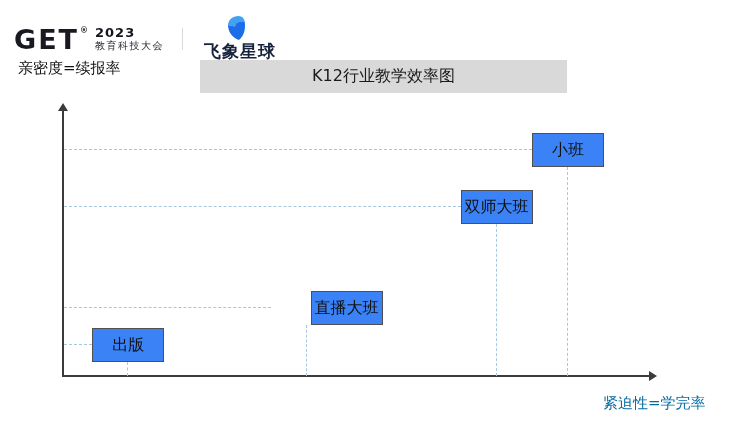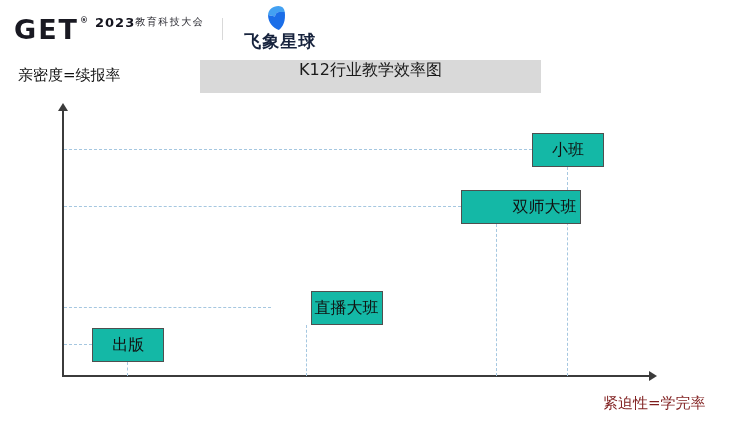--- a/index.html
+++ b/index.html
@@ -11,7 +11,7 @@
   }
 
   
-  .header{position:absolute;top:12px;left:14px;height:34px;display:flex;align-items:center;}
+  .header{position:absolute;top:22px;left:14px;height:34px;display:flex;align-items:center;}
   .get-logo{display:flex;align-items:flex-start;}
   .get-word{font-weight:900;font-size:27px;line-height:27px;letter-spacing:2px;color:#191922;}
   .get-reg{font-size:8px;font-weight:700;color:#191922;margin-left:1px;margin-top:0;}

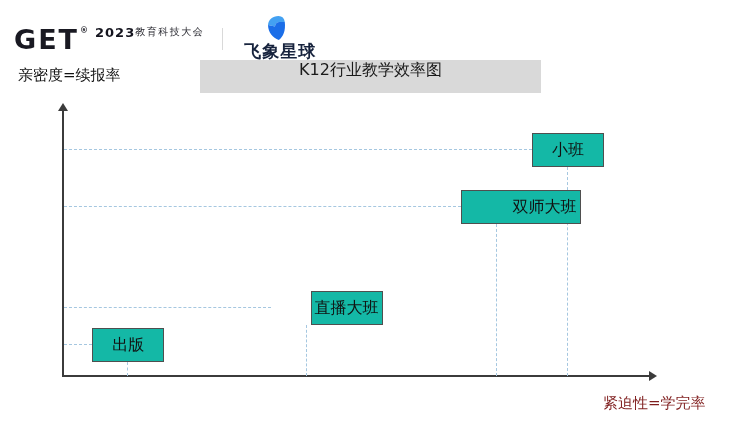--- a/index.html
+++ b/index.html
@@ -15,7 +15,7 @@
   .get-logo{display:flex;align-items:flex-start;}
   .get-word{font-weight:900;font-size:27px;line-height:27px;letter-spacing:2px;color:#191922;}
   .get-reg{font-size:8px;font-weight:700;color:#191922;margin-left:1px;margin-top:0;}
-  .get-sub{margin-left:7px;display:flex;justify-content:flex-start;}
+  .get-sub{margin-left:7px;display:flex;flex-direction:column;justify-content:flex-start;}
   .get-year{font-weight:800;font-size:13px;line-height:14px;color:#15151f;letter-spacing:1px;}
   .get-subtitle{font-size:10px;line-height:11px;color:#2e2e35;letter-spacing:1.5px;}
   .logo-divider{width:1px;height:22px;background:#d9d9d9;margin:0 15px 0 18px;}

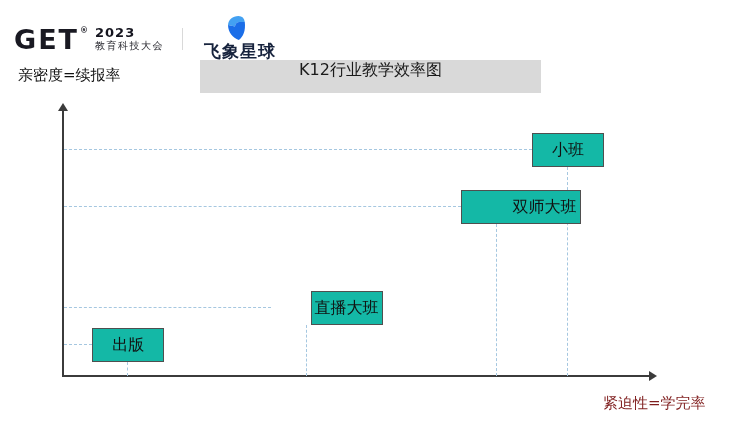--- a/index.html
+++ b/index.html
@@ -31,7 +31,7 @@
   .title-bar span{font-size:16px;color:#1a1a1a;}
 
   
-  .y-label{position:absolute;left:18px;top:66px;font-size:15px;color:#111;}
+  .y-label{position:absolute;left:18px;top:59px;font-size:15px;color:#111;}
   .x-label{position:absolute;left:603px;top:394px;font-size:15px;color:#7f1d1d;}
 
   

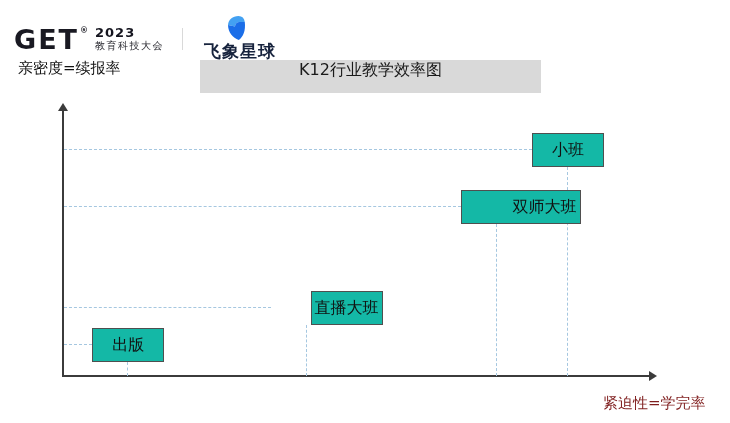--- a/index.html
+++ b/index.html
@@ -25,8 +25,8 @@
 
   
   .title-bar{
-    position:absolute;left:200px;top:60px;width:341px;height:33px;
-    background:#d9d9d9;display:flex;justify-content:center;
+    position:absolute;left:200px;top:60px;width:367px;height:33px;
+    background:#d9d9d9;display:flex;align-items:center;justify-content:center;
   }
   .title-bar span{font-size:16px;color:#1a1a1a;}
 

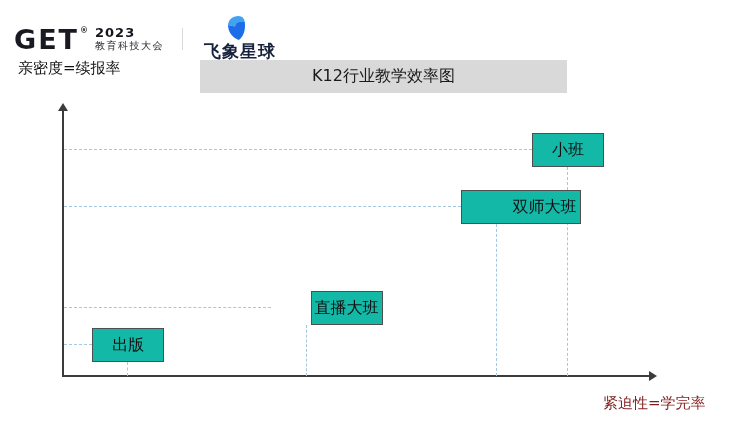--- a/index.html
+++ b/index.html
@@ -52,7 +52,7 @@
   .pt-box{
     position:absolute;z-index:2;
     width:70px;height:32px;line-height:32px;text-align:center;
-    border:1.5px solid #4f4f4f;background:#14b8a6;
+    border:1.5px solid #4f4f4f;background:#3b82f6;
     font-size:16px;color:#111;white-space:nowrap;
   }
   .dash-h{position:absolute;height:0;border-top:1.5px dashed #a5c7e0;z-index:1;}

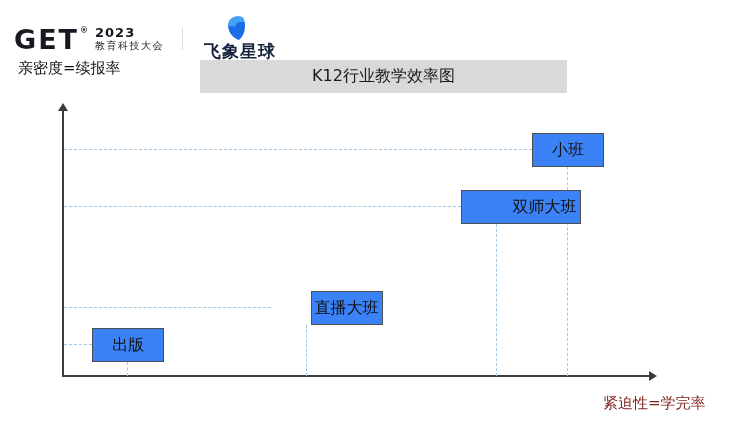--- a/index.html
+++ b/index.html
@@ -99,7 +99,7 @@
       <div class="pt-box" style="left: 270.54px; top: 291.4px; margin-left: 40px;">直播大班</div>
       <div class="dash-h" style="left: 64px; top: 307.4px; width: 206.54px;"></div>
       <div class="dash-v" style="left: 305.54px; top: 325.4px; height: 50.6px;"></div>
-      <div class="pt-box" style="left: 460.62px; top: 190px; padding-left: 48px;">双师大班</div>
+      <div class="pt-box" style="left: 460.62px; top: 190px;">双师大班</div>
       <div class="dash-h" style="left: 64px; top: 206px; width: 396.62px;"></div>
       <div class="dash-v" style="left: 495.62px; top: 224px; height: 152px;"></div>
       <div class="pt-box" style="left: 531.9px; top: 132.8px;">小班</div>

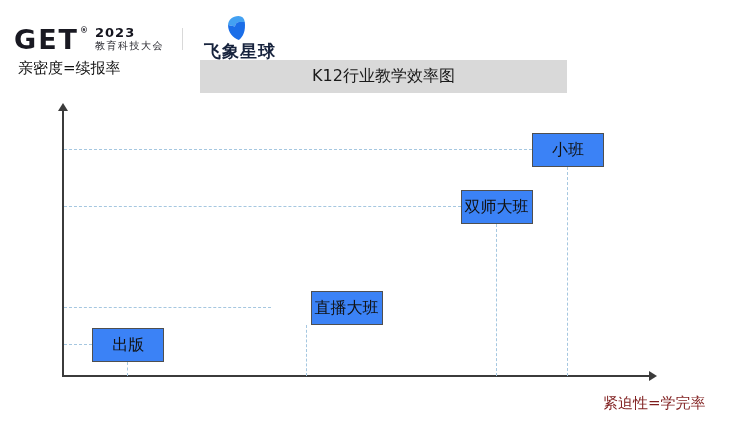--- a/index.html
+++ b/index.html
@@ -32,7 +32,7 @@
 
   
   .y-label{position:absolute;left:18px;top:59px;font-size:15px;color:#111;}
-  .x-label{position:absolute;left:603px;top:394px;font-size:15px;color:#7f1d1d;}
+  .x-label{position:absolute;left:603px;top:394px;font-size:15px;color:#0369a1;}
 
   
   .y-axis{position:absolute;left:62px;top:110px;width:2px;height:267px;background:#3b3b3b;}

